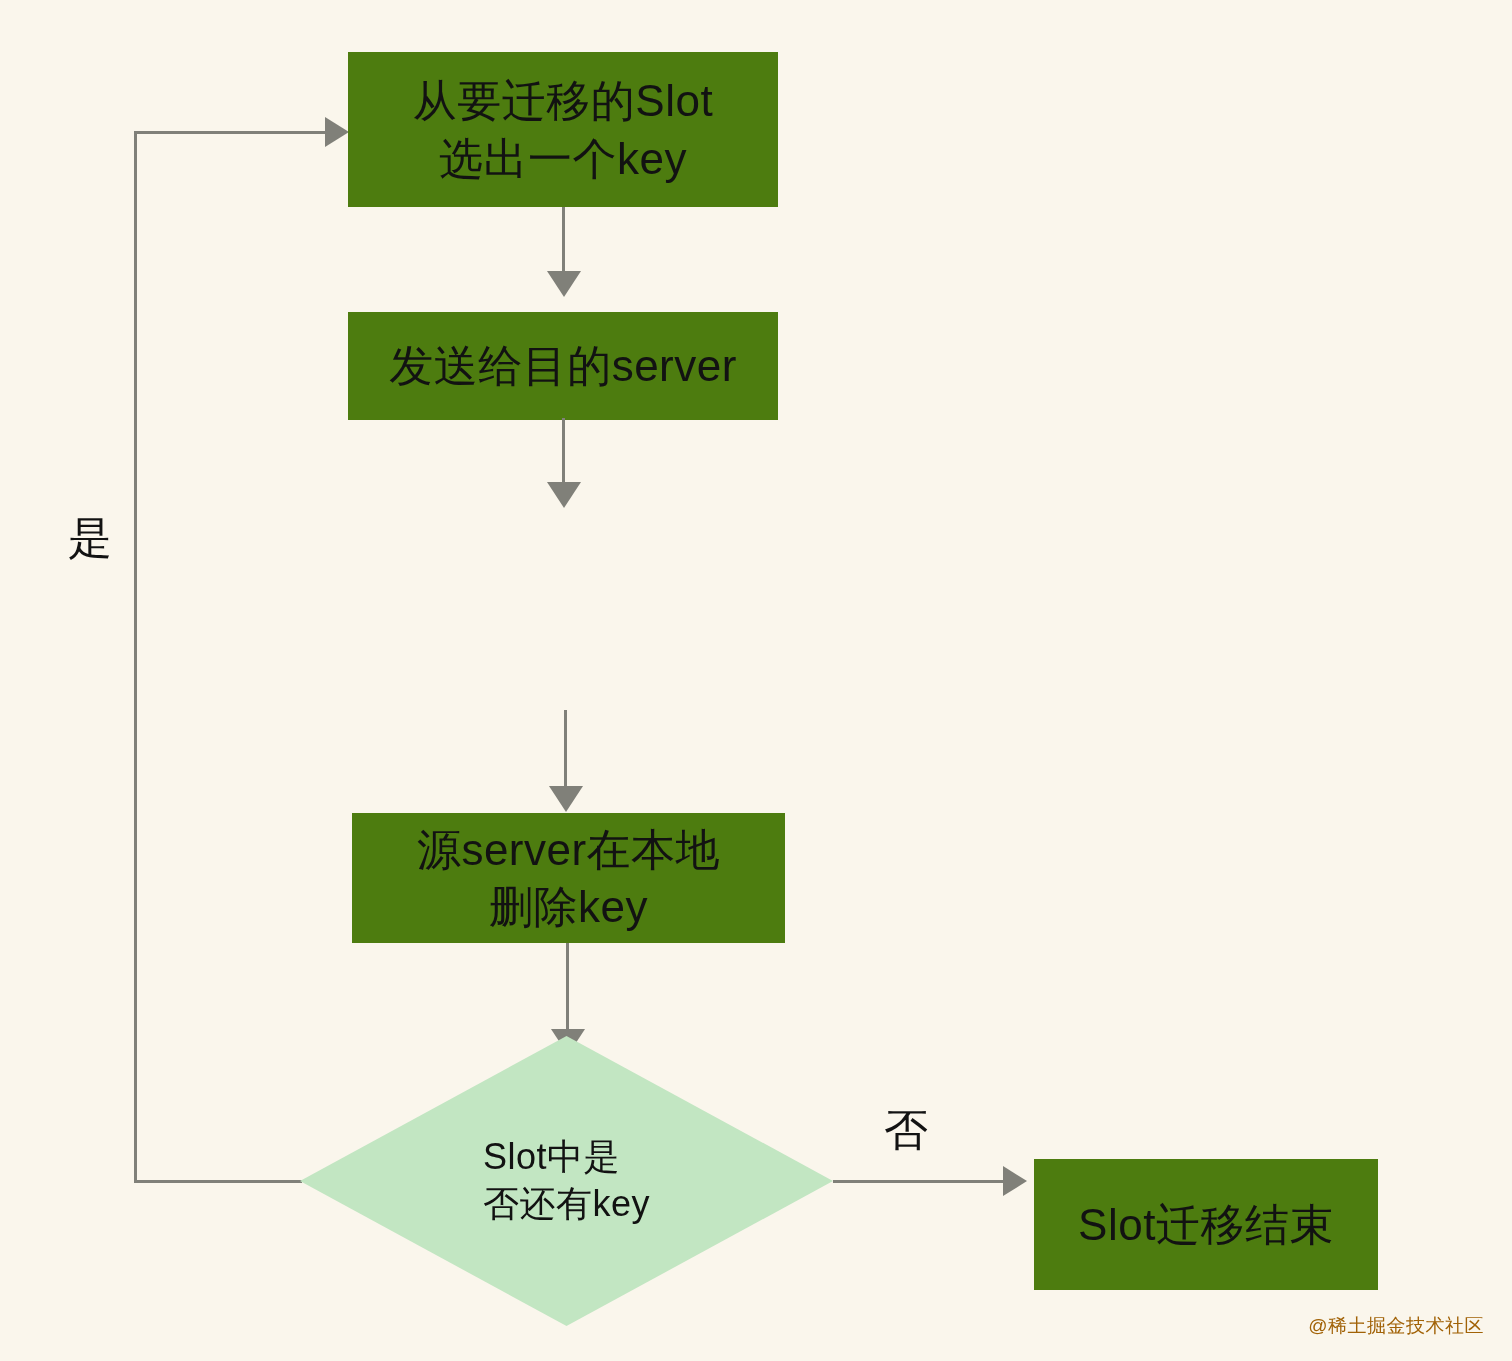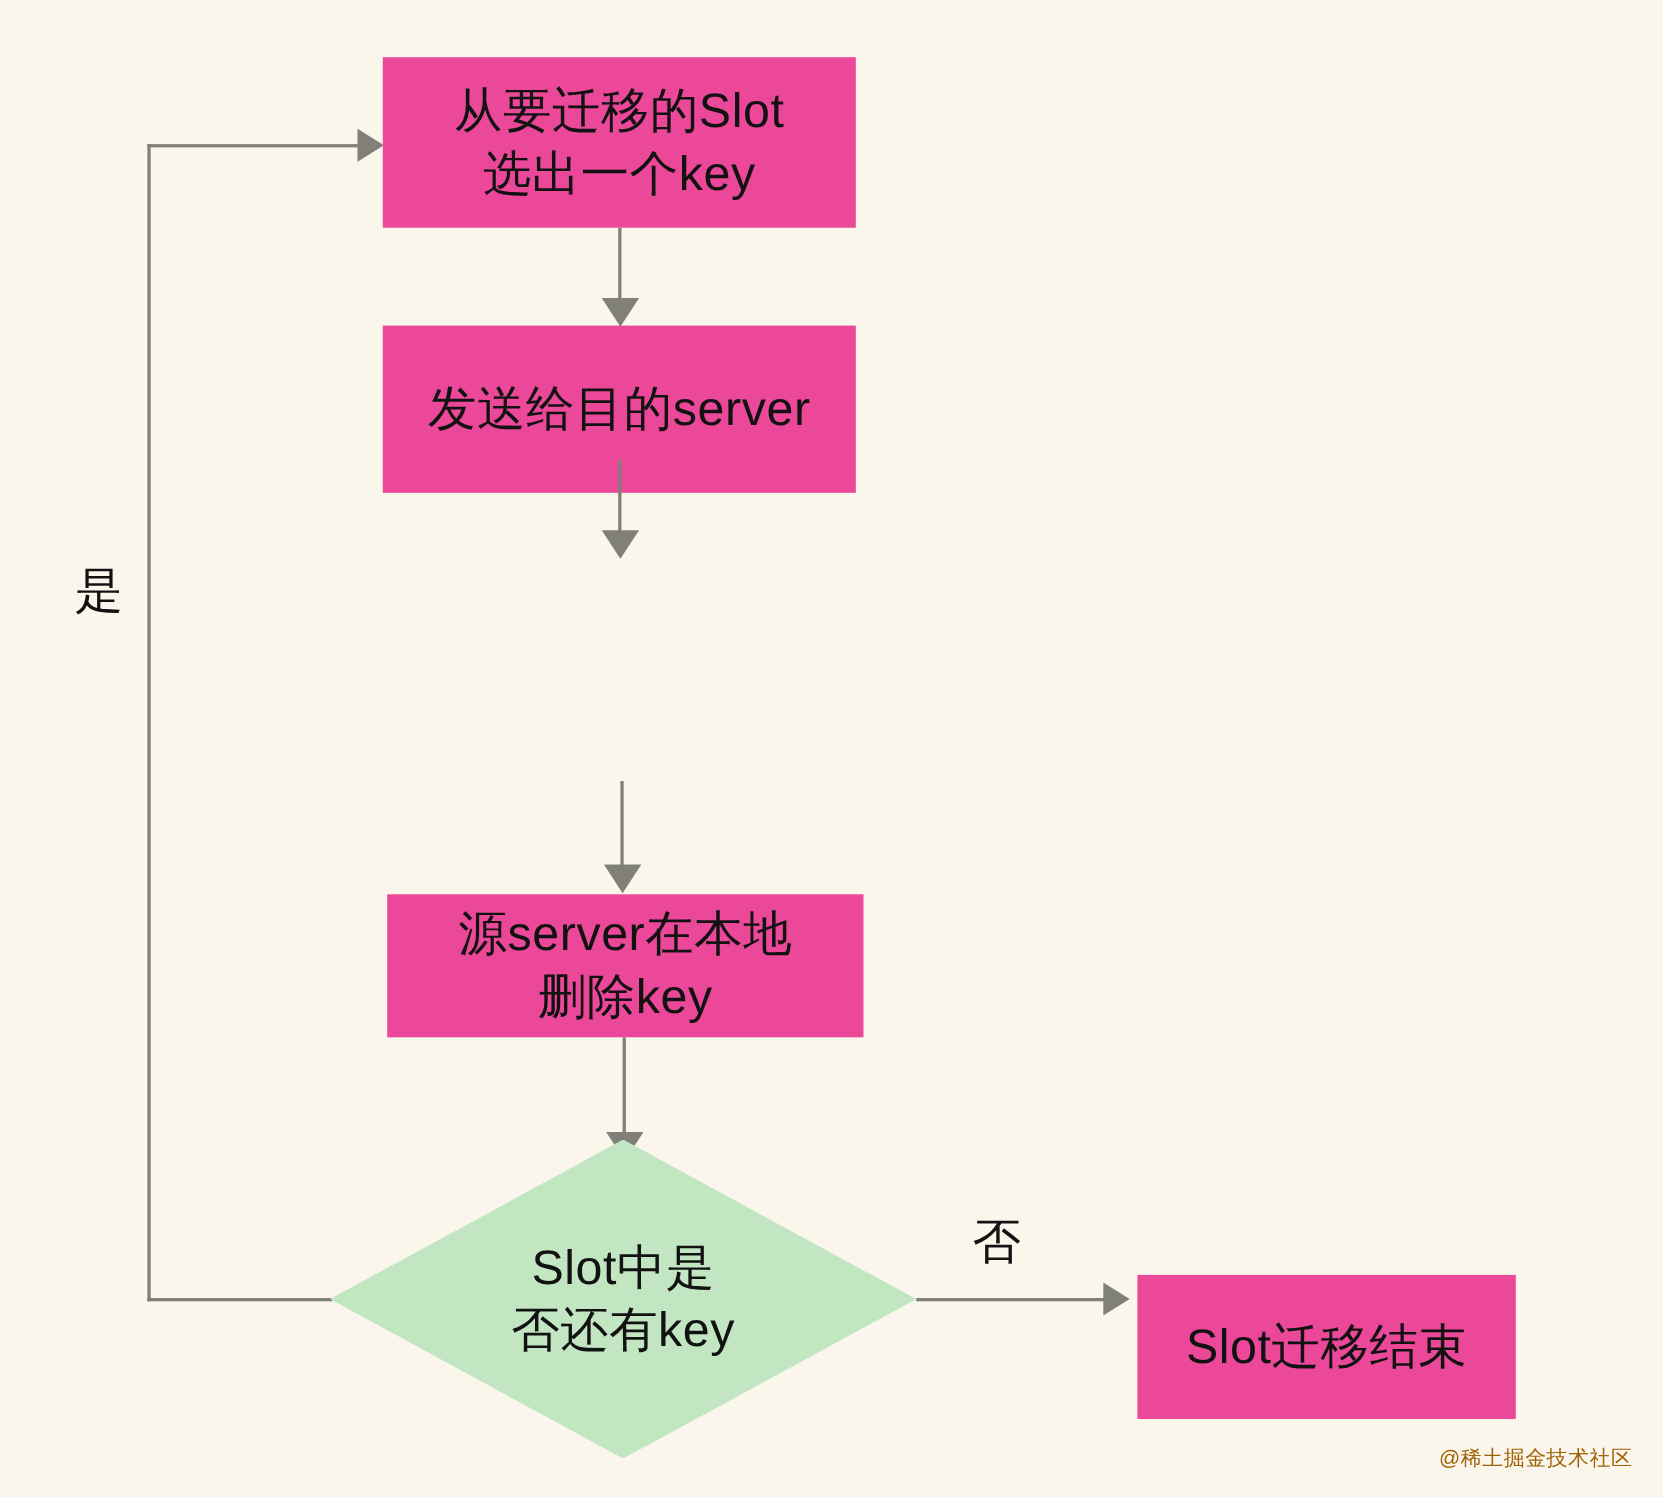--- a/index.html
+++ b/index.html
@@ -19,7 +19,7 @@
   }
   .node {
     position: absolute;
-    background: #ec4899;
+    background: #4d7c0f;
     color: #121212;
     display: flex;
     align-items: center;

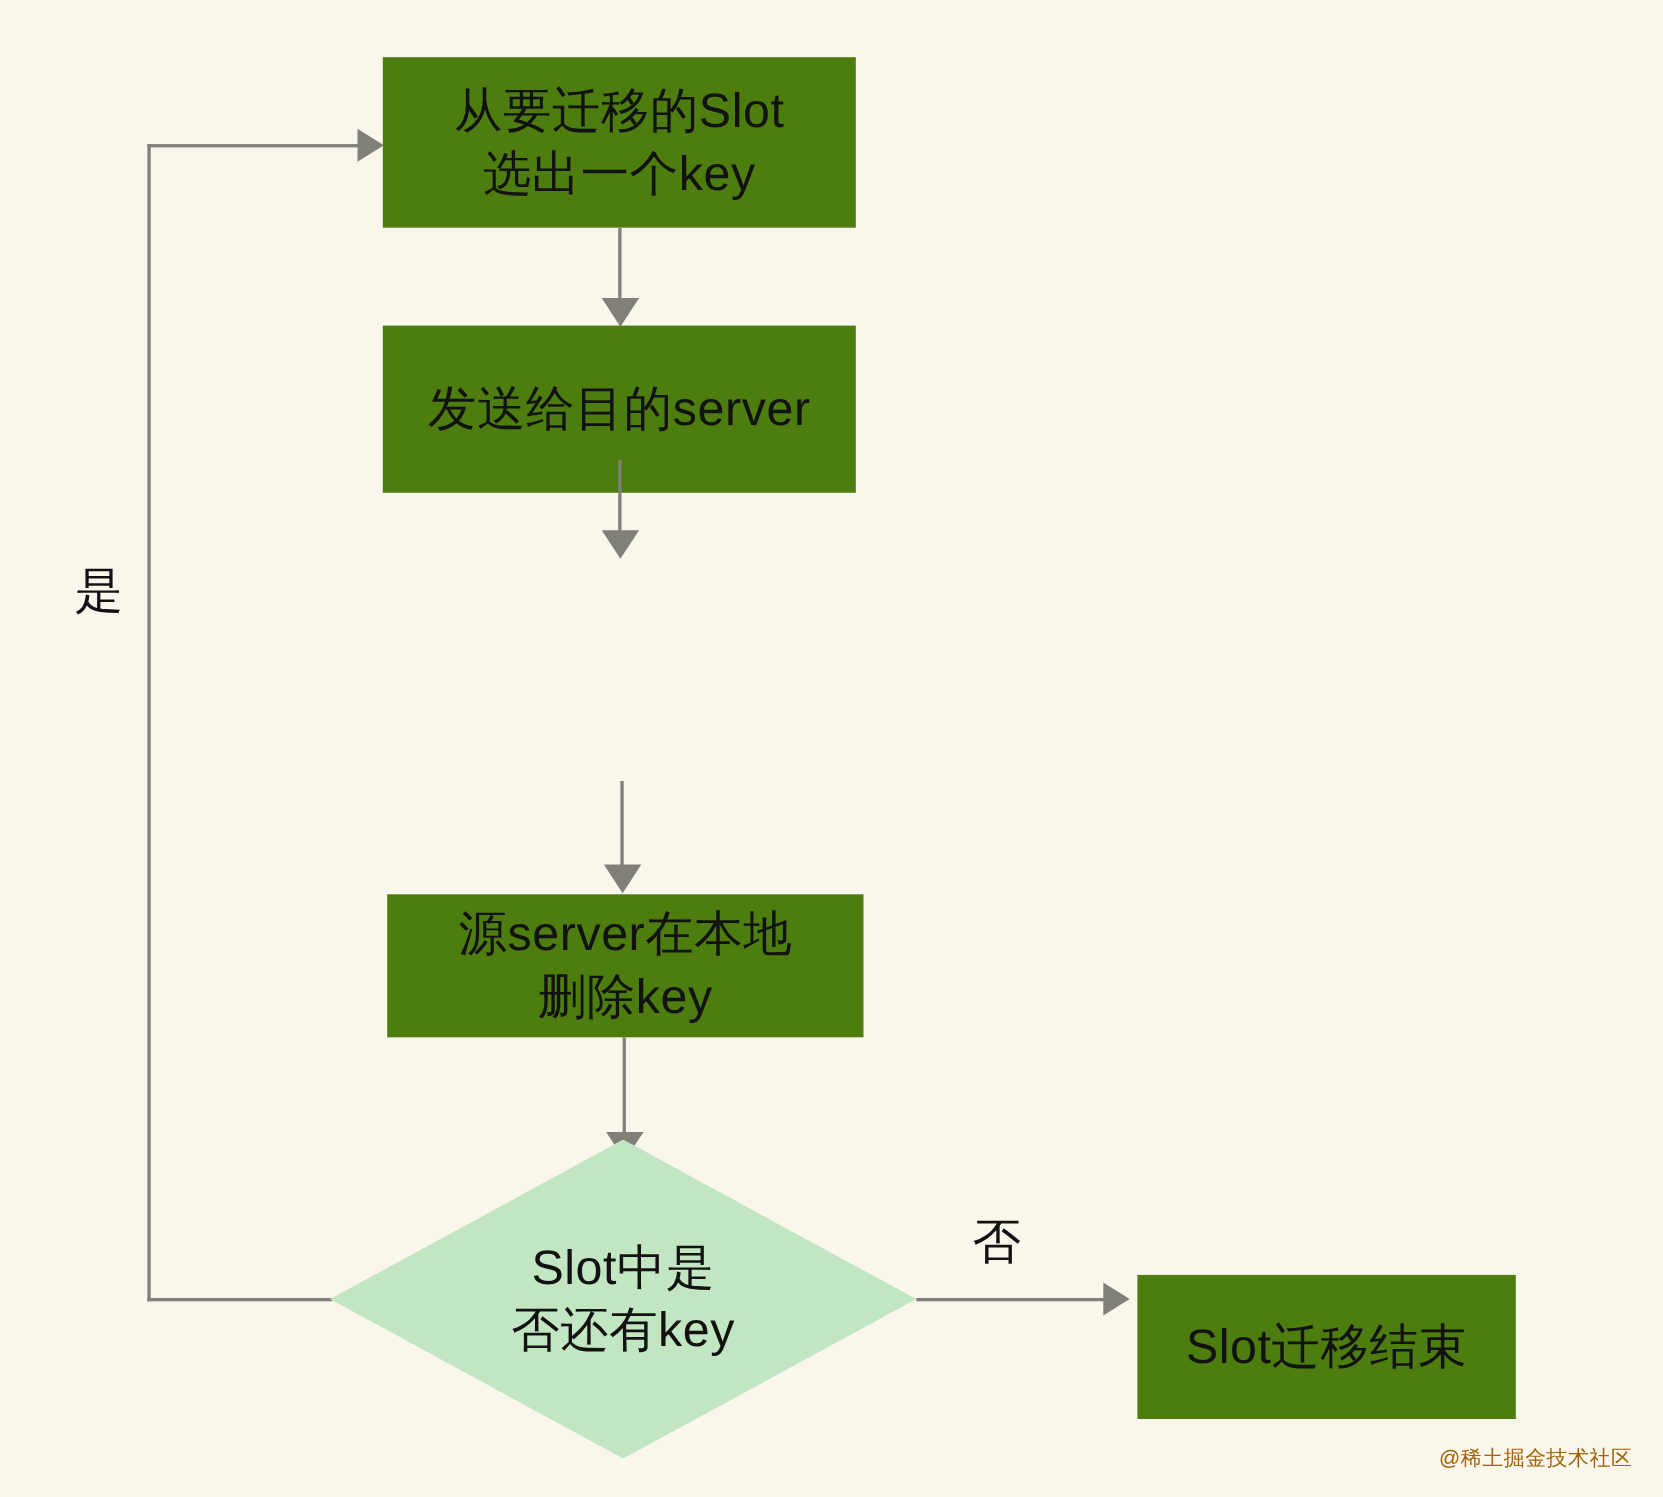--- a/index.html
+++ b/index.html
@@ -34,7 +34,7 @@
     padding: 19px 6px;
   }
   #node-pick   { left: 348px; top: 52px;   width: 430px; height: 155px; }
-  #node-send   { left: 348px; top: 296px;  width: 430px; height: 152px; }
+  #node-send   { left: 348px; top: 312px;  width: 430px; height: 108px; }
   #node-ack    { left: 348px; top: 510px;  width: 430px; height: 200px; }
   #node-delete { left: 352px; top: 813px;  width: 433px; height: 130px; }
   #node-end    { left: 1034px; top: 1115px; width: 344px; height: 131px; margin-top: 44px; }

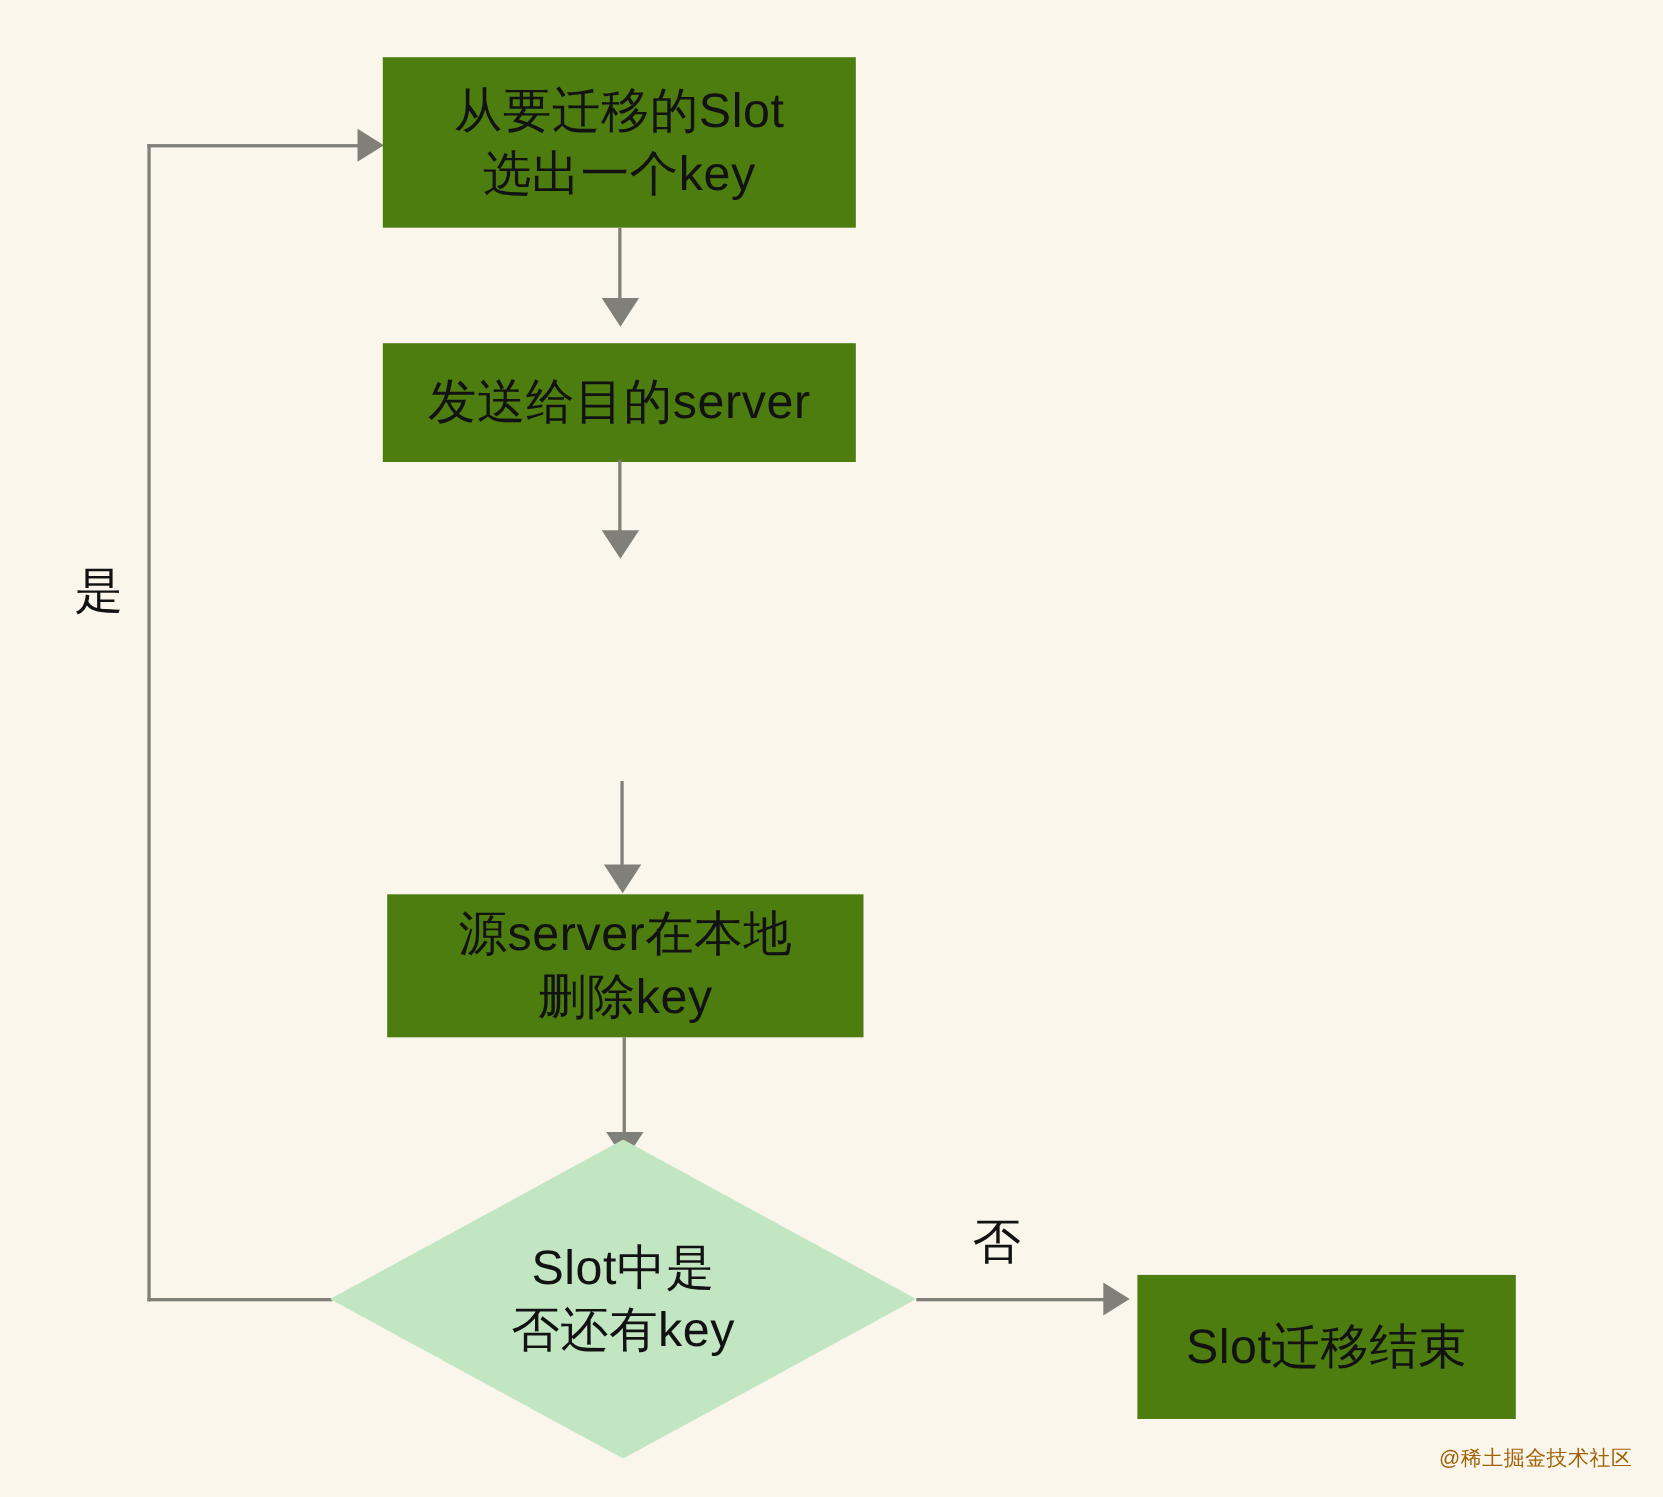--- a/index.html
+++ b/index.html
@@ -59,9 +59,8 @@
     display: flex;
     align-items: center;
     justify-content: center;
-    text-align: center;
     line-height: 1.30;
-    font-size: 44px;
+    font-size: 36px;
     color: #121212;
     white-space: pre-line;
     letter-spacing: 0.5px;

